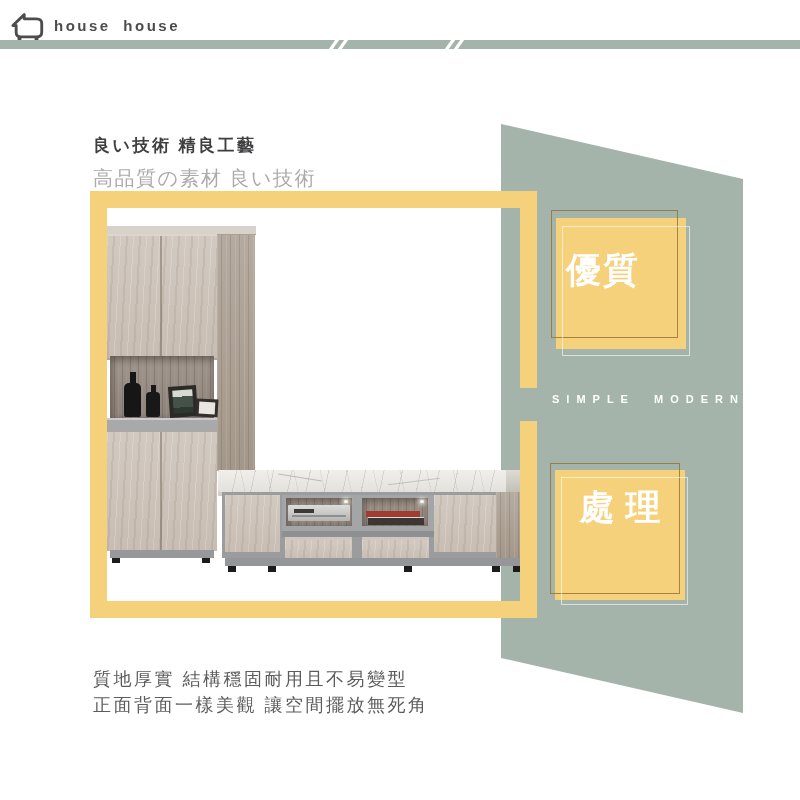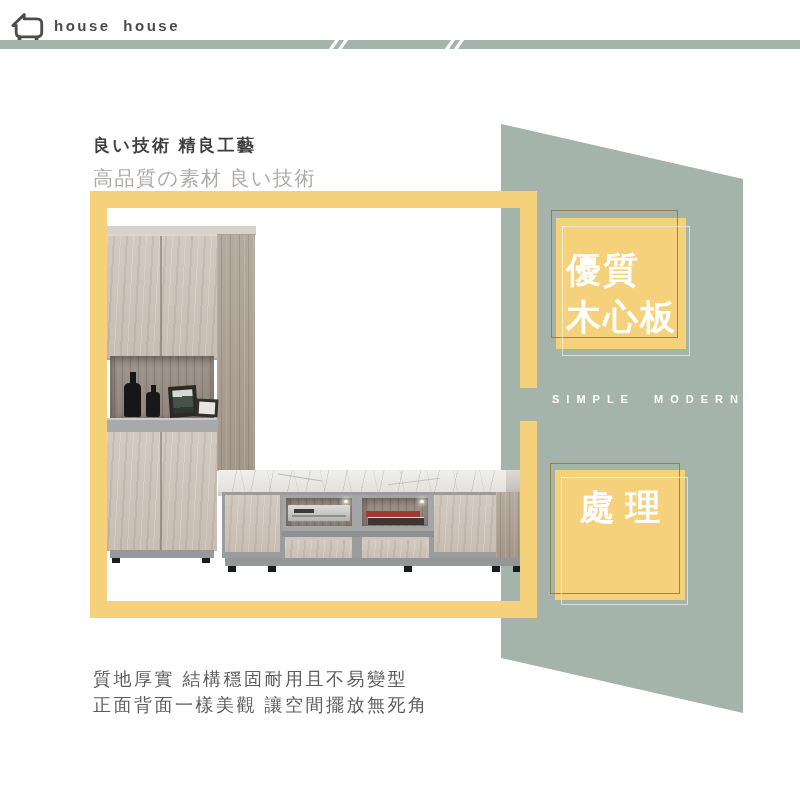--- a/index.html
+++ b/index.html
@@ -172,7 +172,6 @@
     <div class="outline-light" style="left:562px;top:226px;width:126px;height:128px;"></div>
     <div class="badge-text" style="left:566px;top:229px;letter-spacing:2px;margin-top:17px;">
       <span>優質</span>
-      <span>木心板</span>
     </div>
   </div>
 

